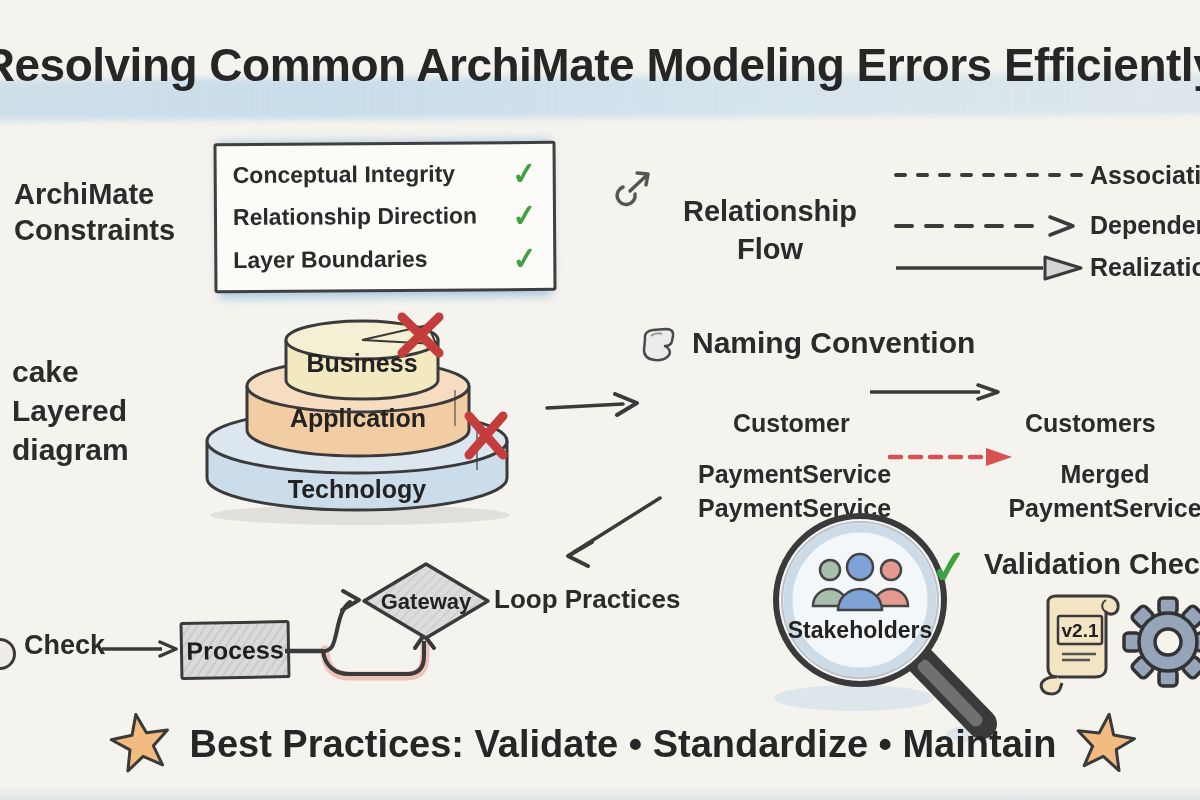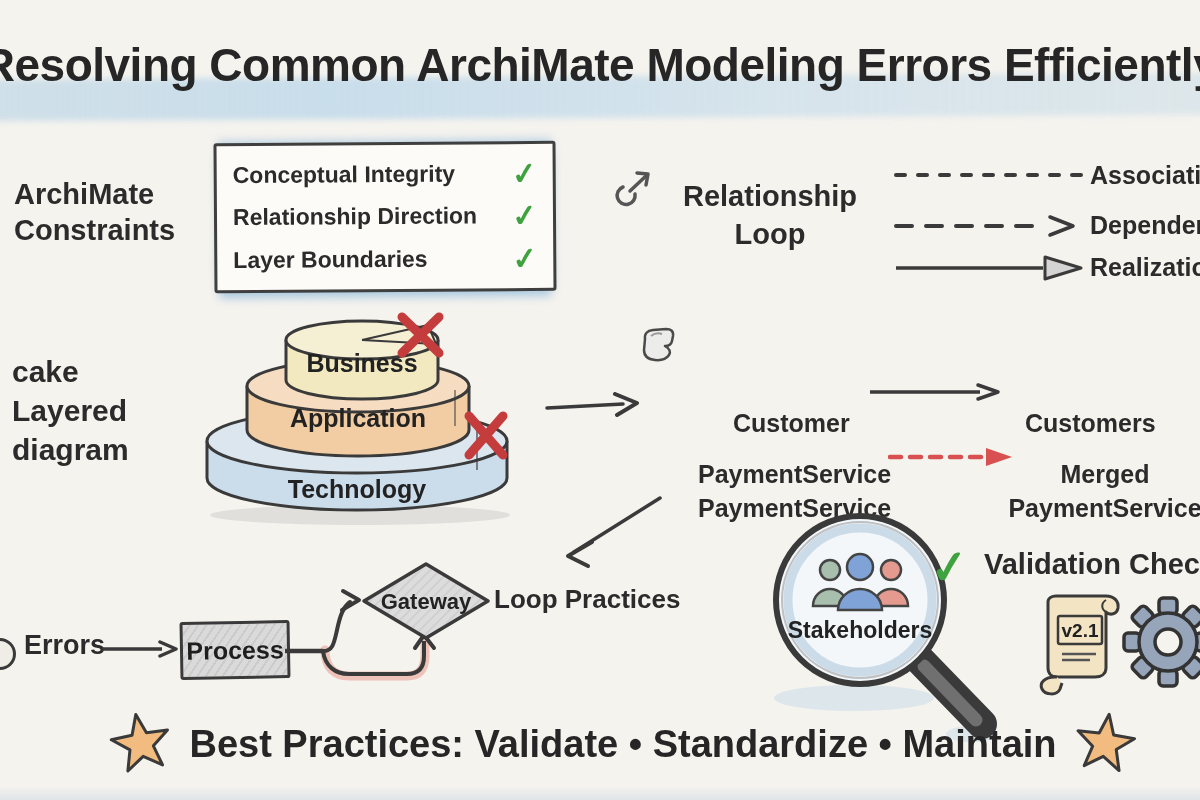--- a/index.html
+++ b/index.html
@@ -25,7 +25,7 @@
   .c-row{display:flex;justify-content:space-between;align-items:center;font-size:23px;font-weight:700;}
   .check{color:#3ea23e;font-size:30px;font-weight:700;transform:rotate(-6deg);}
   
-  .rt-label{left:656px;top:178px;width:228px;text-align:center;font-size:29px;line-height:1.3;}
+  .rt-label{left:656px;top:193px;width:228px;text-align:center;font-size:29px;line-height:1.3;}
   .legend-label{font-size:25px;white-space:nowrap;}
   
   .cake-label{left:12px;top:352px;font-size:30px;line-height:1.3;}

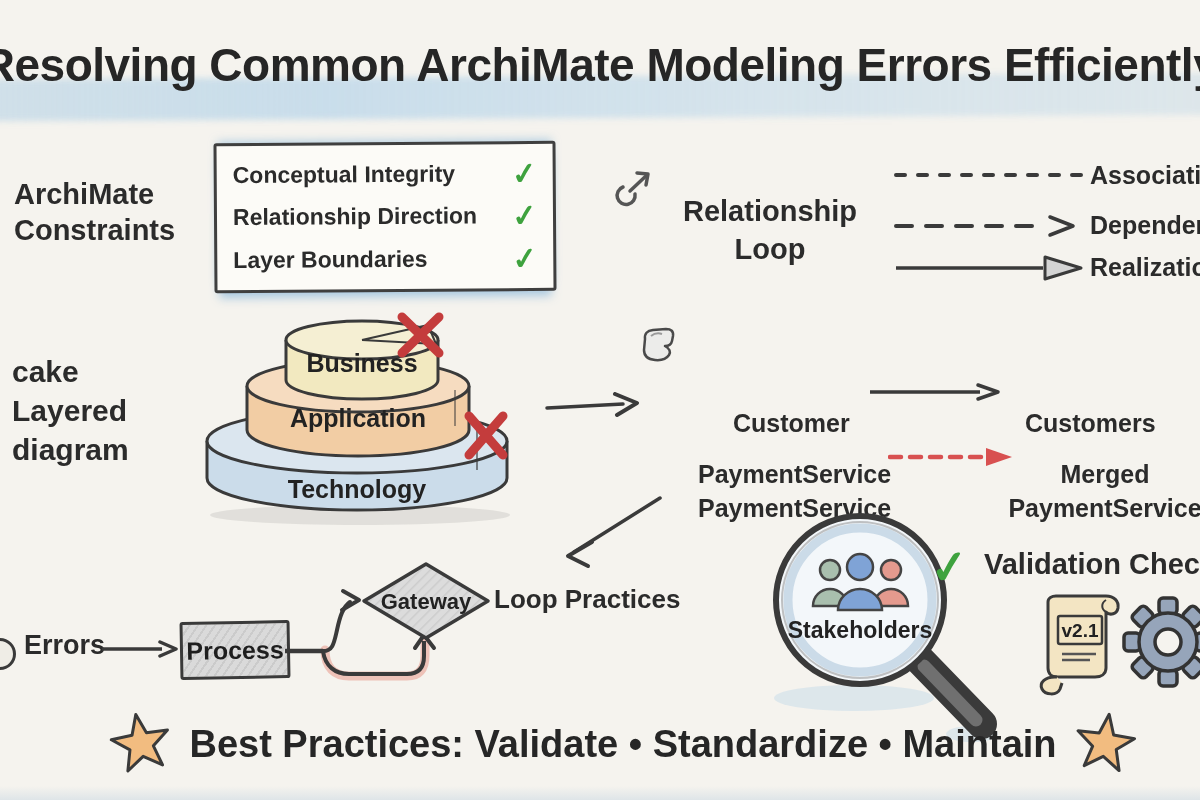--- a/index.html
+++ b/index.html
@@ -86,7 +86,7 @@
   </svg>
   <div class="abs rt-label hand">
     <div>Relationship</div>
-    <div>Loop</div>
+    <div>Flow</div>
   </div>
 
   <svg class="abs" style="left:893px;top:167px" width="195" height="16" viewBox="0 0 195 16">

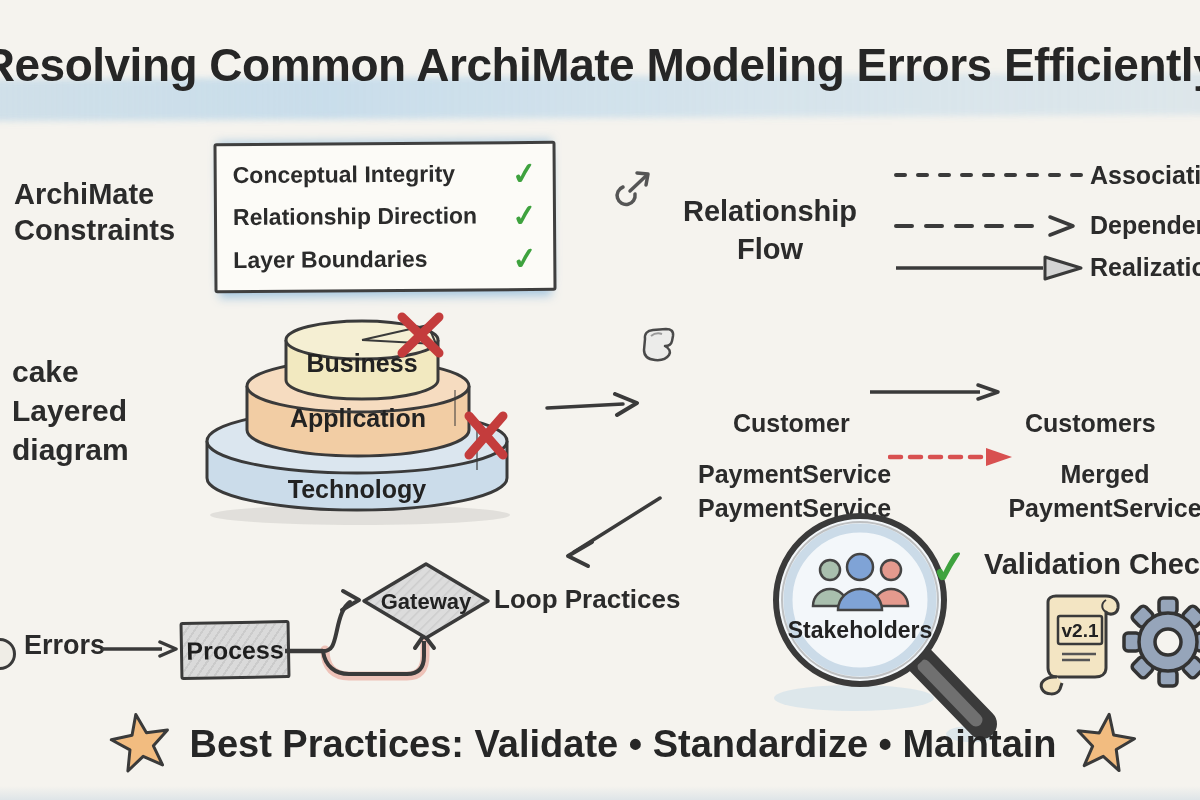--- a/index.html
+++ b/index.html
@@ -153,6 +153,7 @@
     <path d="M9,15 Q8,7 17,6 L30,5 Q38,5 37,12 L36,17 Q35,22 29,22 Q36,26 33,31 Q29,37 19,36 Q8,35 8,26 Z" fill="#ececea" stroke="#4a4a4a" stroke-width="2.5" stroke-linejoin="round"></path>
     <path d="M15,12 Q20,8 26,10" fill="none" stroke="#9a9a9a" stroke-width="2"></path>
   </svg>
+  <div class="abs nc-heading hand">Naming Convention</div>
 
   <div class="abs nc-text" style="left:733px;top:375px">Customer</div>
   <svg class="abs" style="left:868px;top:382px" width="140" height="20" viewBox="0 0 140 20">

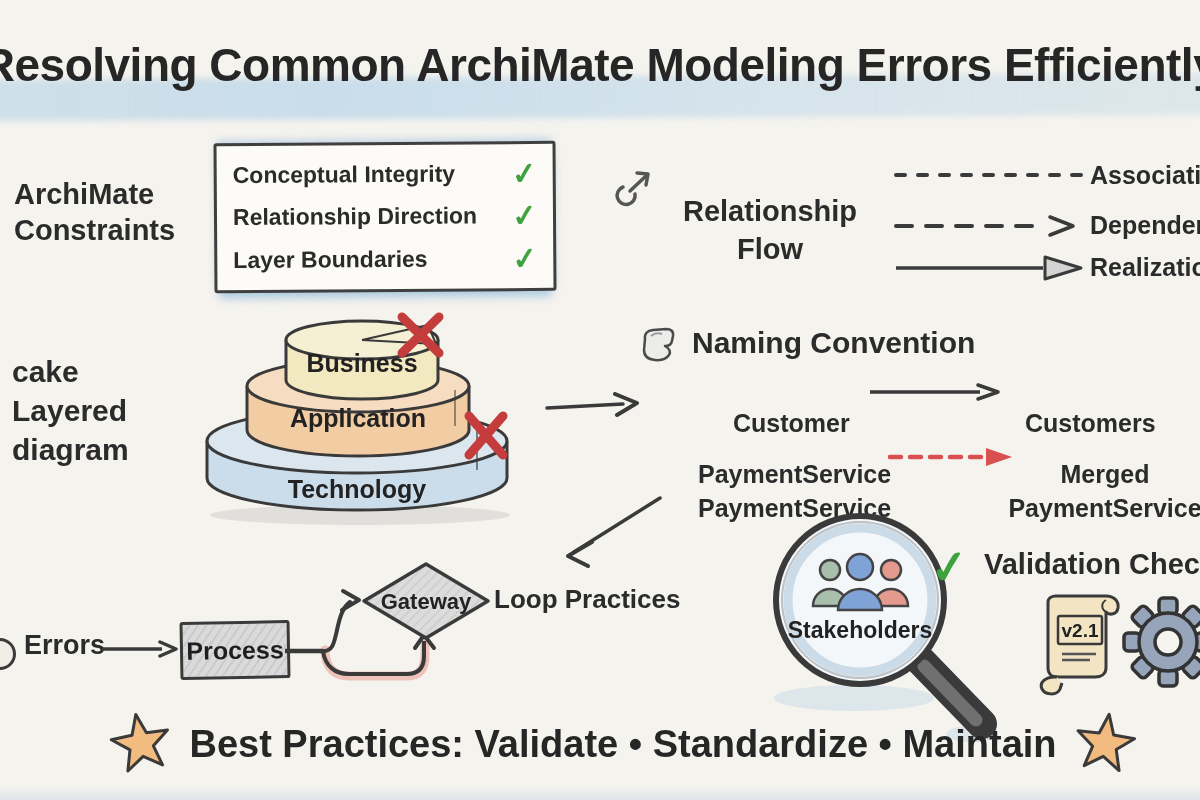--- a/index.html
+++ b/index.html
@@ -176,7 +176,7 @@
   </div>
 
   <div class="abs event-circle"></div>
-  <div class="abs event-label">Errors</div>
+  <div class="abs event-label">Check</div>
   <svg class="abs" style="left:100px;top:640px" width="82" height="18" viewBox="0 0 82 18">
     <line x1="2" y1="9" x2="62" y2="9" stroke="#3a3a3a" stroke-width="3.5"></line>
     <path d="M60,2 L76,9 L60,16" fill="none" stroke="#3a3a3a" stroke-width="3.5" stroke-linejoin="round" stroke-linecap="round"></path>

